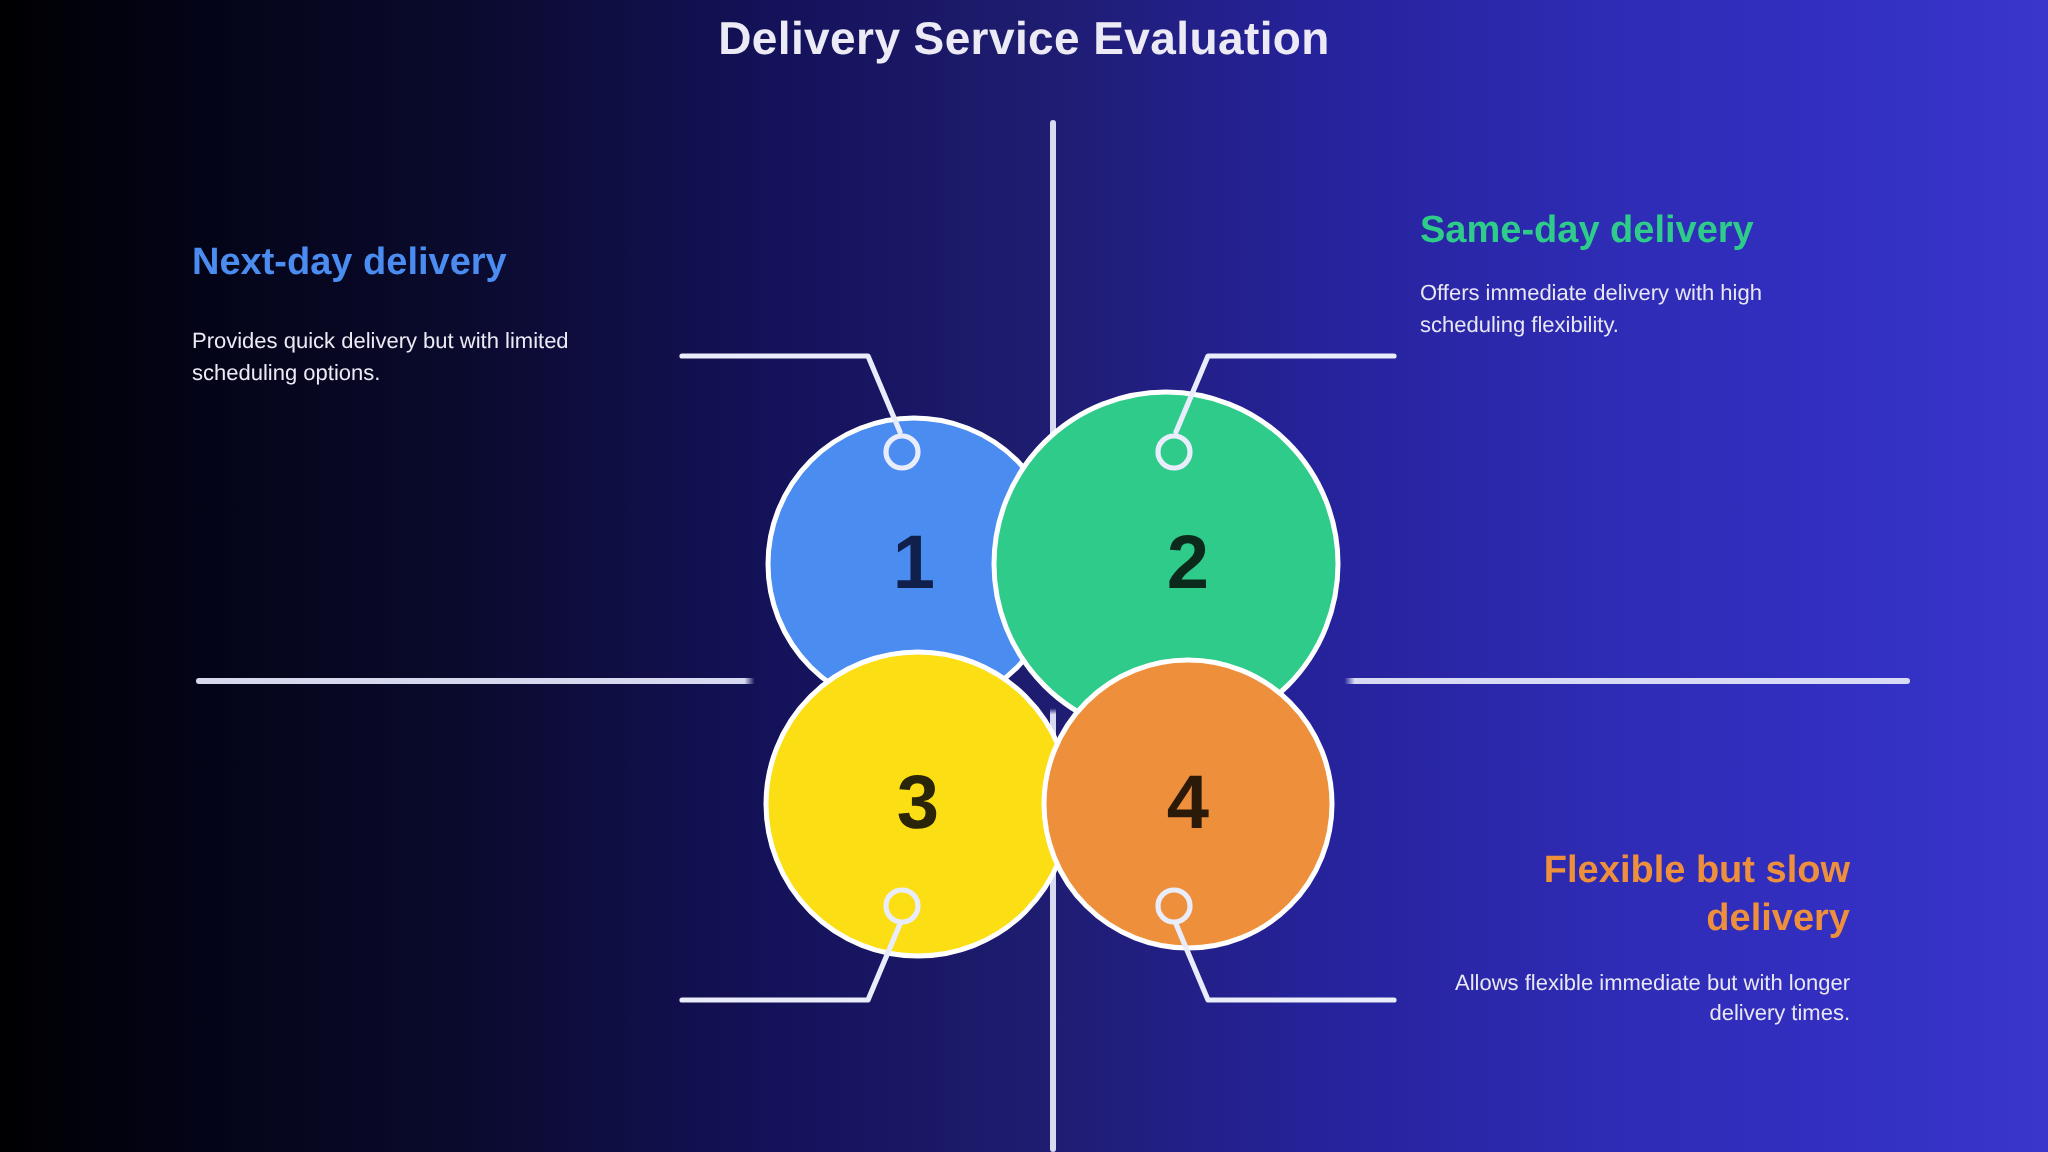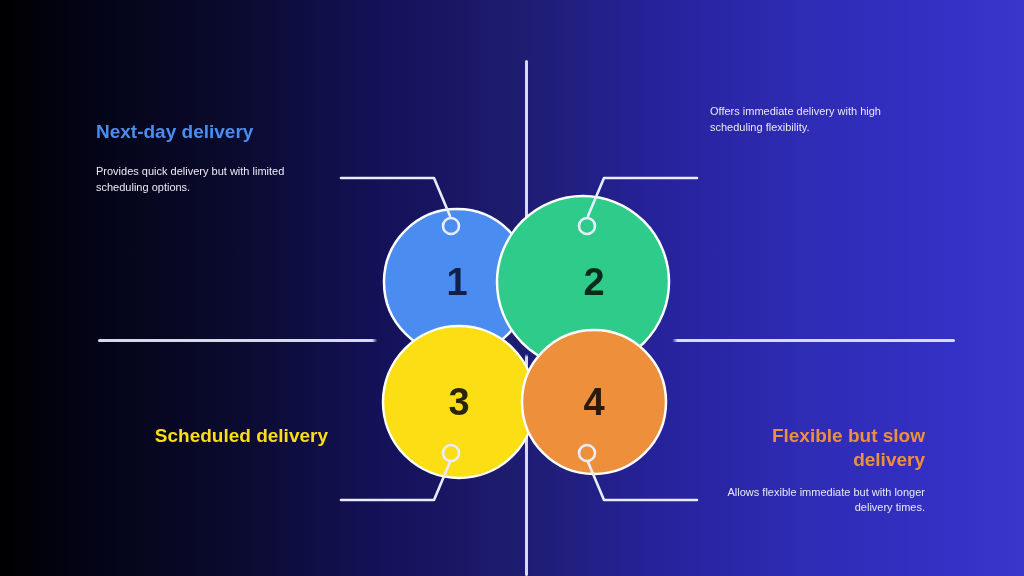--- a/index.html
+++ b/index.html
@@ -109,6 +109,7 @@
 
 <div id="stage">
 
+  <div class="title">Delivery Service Evaluation</div>
 
   <div class="divider-v"></div>
   <div class="divider-h"></div>

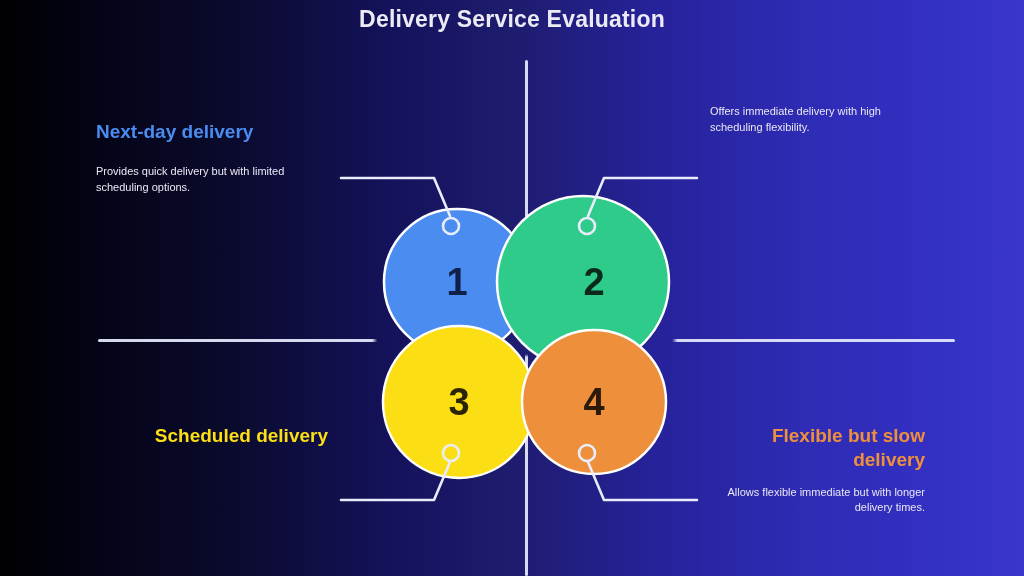--- a/index.html
+++ b/index.html
@@ -148,6 +148,7 @@
   </div>
 
   <div class="quad" id="q2">
+    <div class="heading">Same-day delivery</div>
     <div class="body">Offers immediate delivery with high scheduling flexibility.</div>
   </div>
 

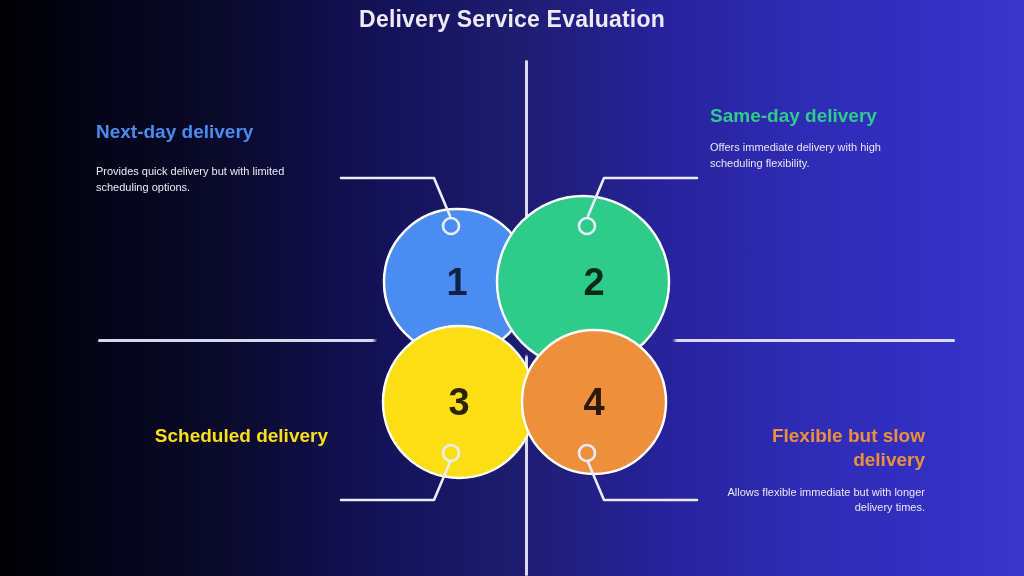--- a/index.html
+++ b/index.html
@@ -153,7 +153,6 @@
   </div>
 
   <div class="quad" id="q3">
-    <div class="heading">Scheduled delivery</div>
   </div>
 
   <div class="quad" id="q4">

